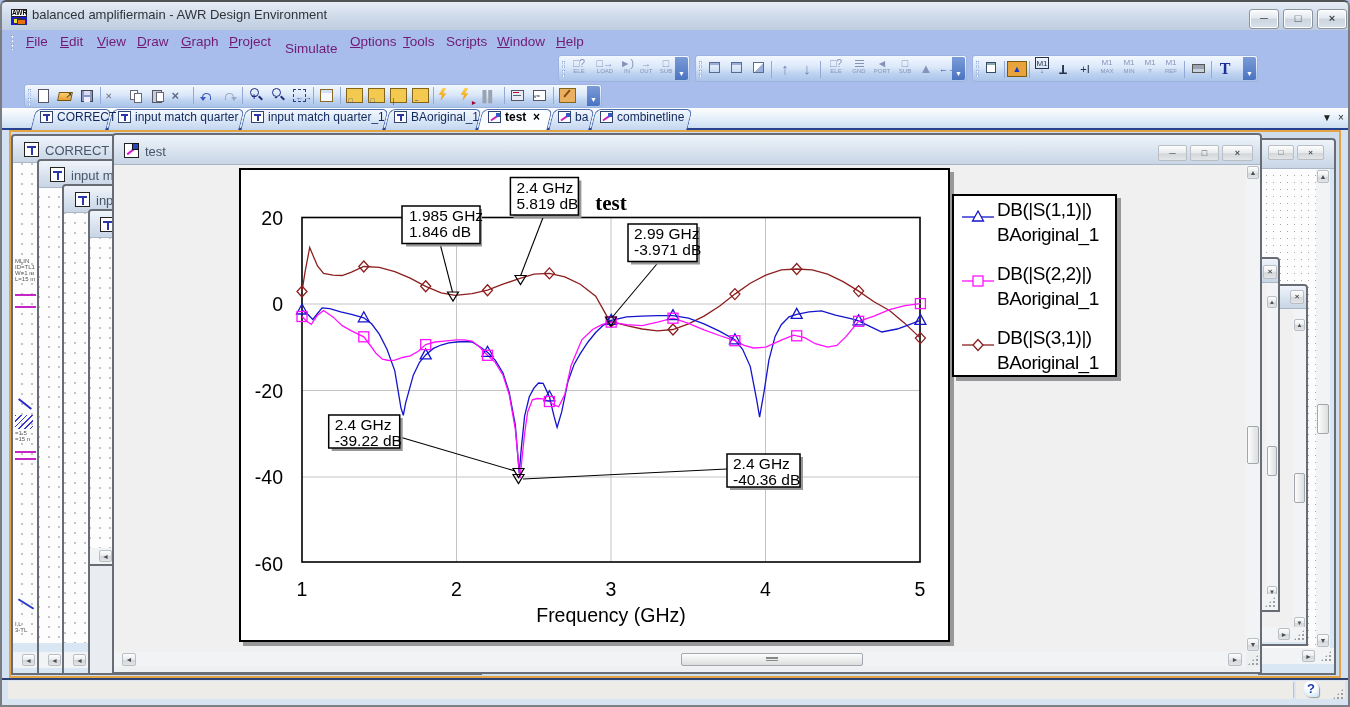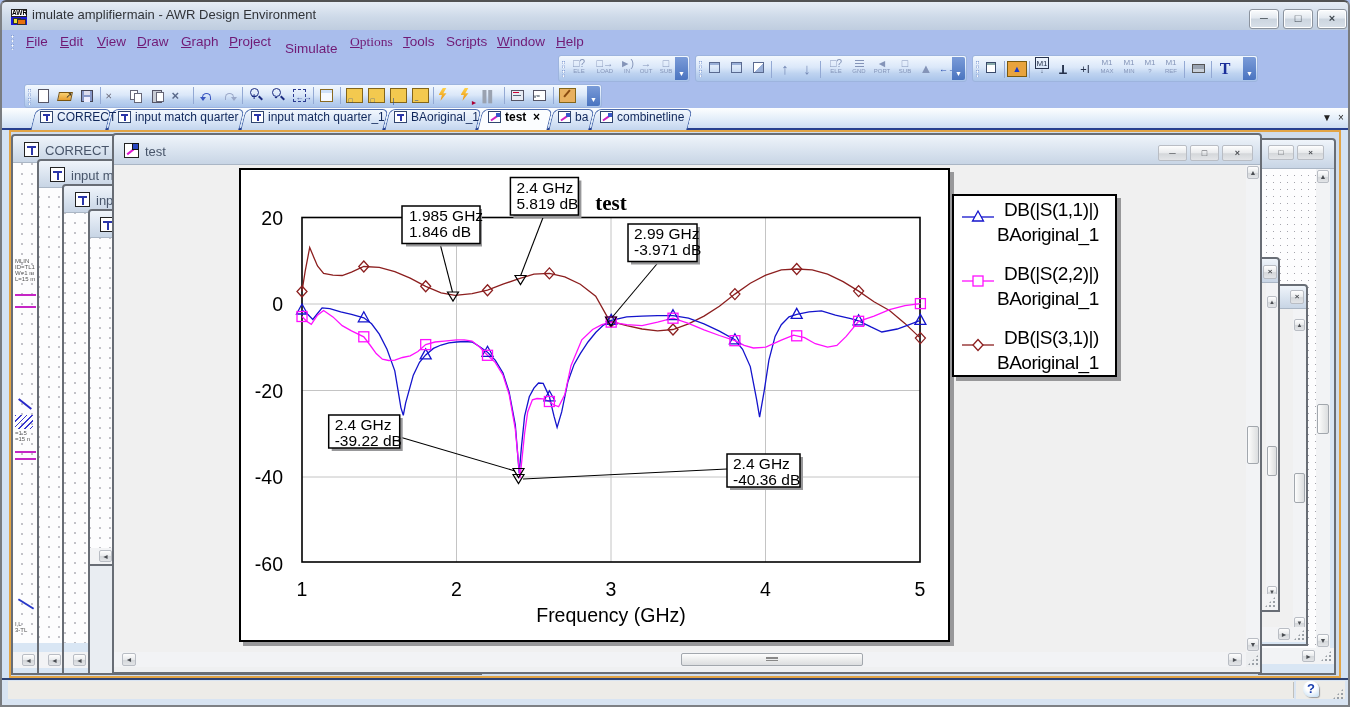--- a/index.html
+++ b/index.html
@@ -79,7 +79,7 @@
   <div class="abs" style="left:2px;top:9px;width:8px;height:6px;background:#e8e13a;border:1px solid #333;"></div>
   <div class="abs" style="left:6px;top:10px;width:9px;height:6px;background:#e87010;border:1px solid #333;"></div>
 </div>
-<div id="titletxt" class="abs">imulate amplifiermain - AWR Design Environment</div>
+<div id="titletxt" class="abs">balanced amplifiermain - AWR Design Environment</div>
 <div class="winbtn abs" style="left:1249px;">─</div>
 <div class="winbtn abs" style="left:1283px;">□</div>
 <div class="winbtn abs" style="left:1317px;">×</div>

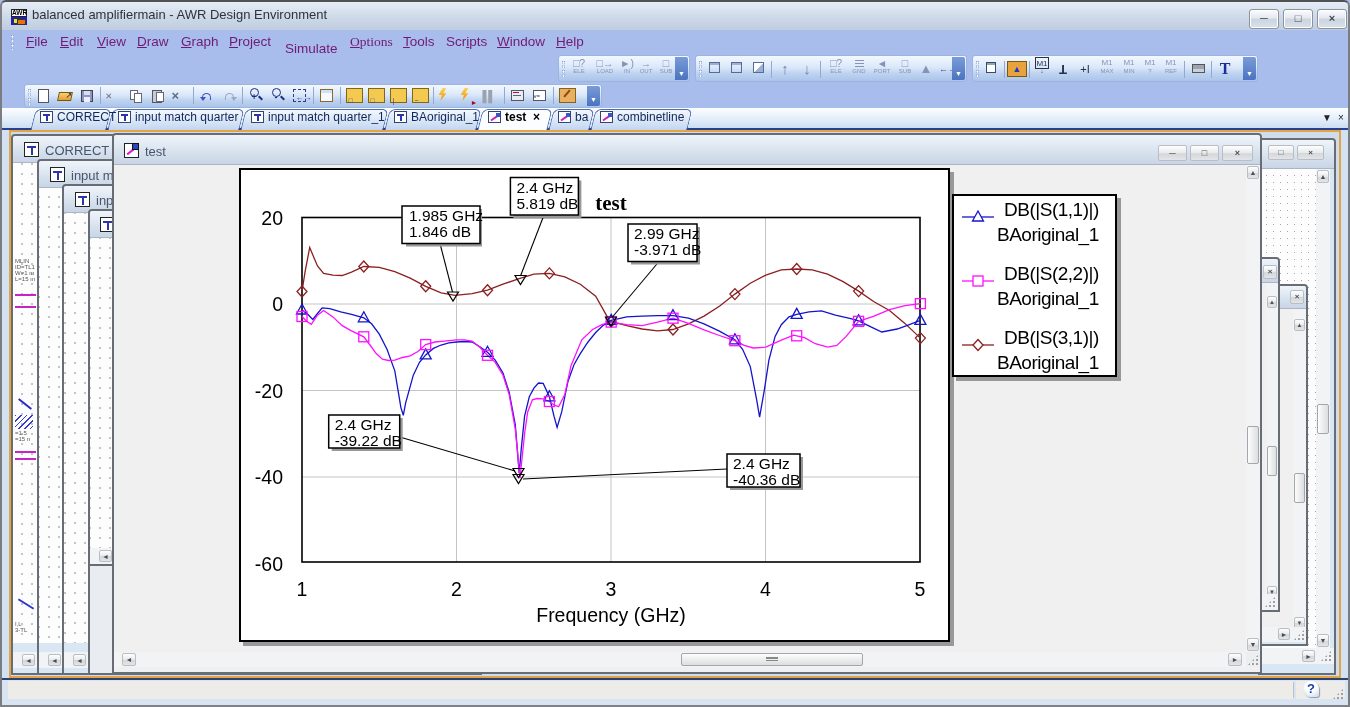--- a/index.html
+++ b/index.html
@@ -94,7 +94,7 @@
 <div class="menuitem" style="left:181px;"><u>G</u>raph</div>
 <div class="menuitem" style="left:229px;"><u>P</u>roject</div>
 <div class="menuitem" style="left:285px;margin-top:7px;"><u>S</u>imulate</div>
-<div class="menuitem" style="left:350px;font-family:Liberation Serif, serif;"><u>O</u>ptions</div>
+<div class="menuitem" style="left:350px;"><u>O</u>ptions</div>
 <div class="menuitem" style="left:403px;"><u>T</u>ools</div>
 <div class="menuitem" style="left:446px;">Scr<u>i</u>pts</div>
 <div class="menuitem" style="left:497px;"><u>W</u>indow</div>

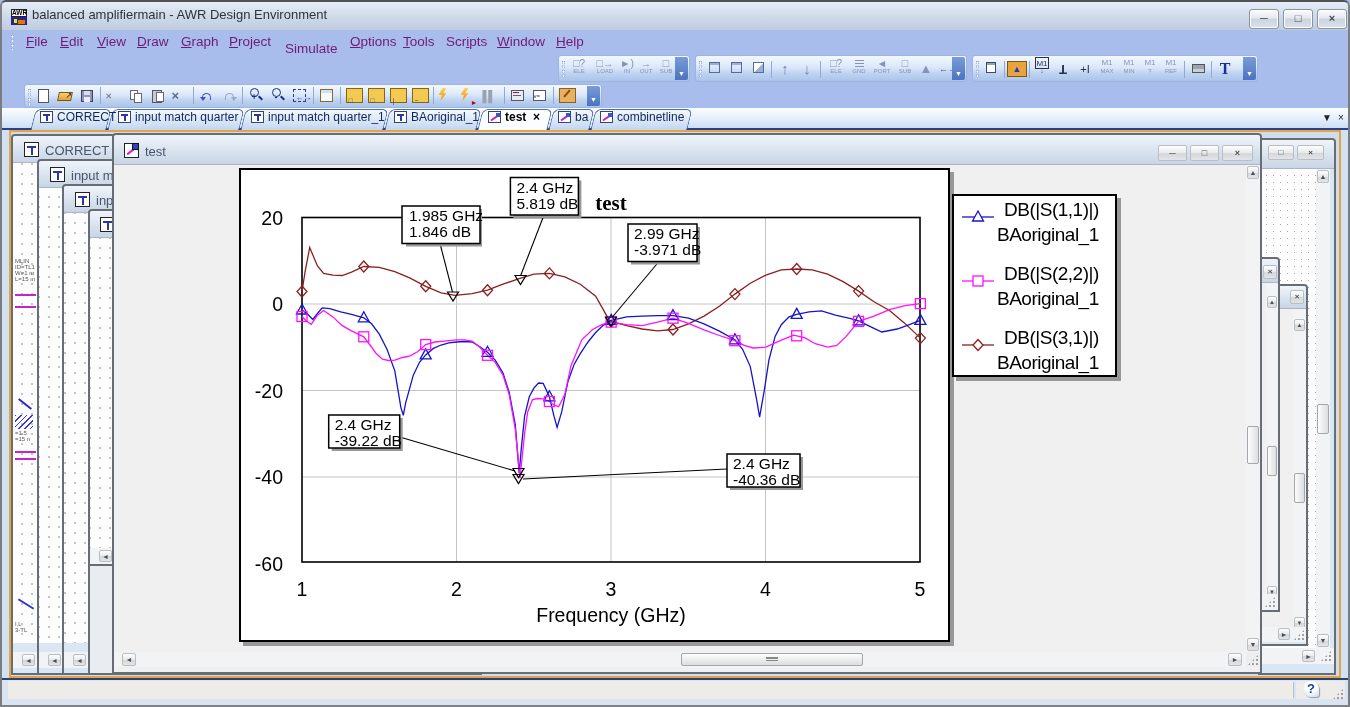--- a/index.html
+++ b/index.html
@@ -60,7 +60,7 @@
 
 #legend{left:952px;top:194px;width:165px;height:183px;background:#fff;border:2px solid #000;}
 #legendshadow{left:956px;top:198px;width:165px;height:183px;background:#98989a;}
-.legtxt{position:absolute;left:43px;font-size:19px;color:#000;line-height:25px;letter-spacing:-0.5px;text-align:right;}
+.legtxt{position:absolute;left:43px;font-size:19px;color:#000;line-height:25px;letter-spacing:-0.5px;}
 
 #statusbar{left:2px;top:680px;width:1346px;height:25px;background:#d8e4f2;}
 #bbar{left:0;top:705px;width:1350px;height:2px;background:#7e8185;}

